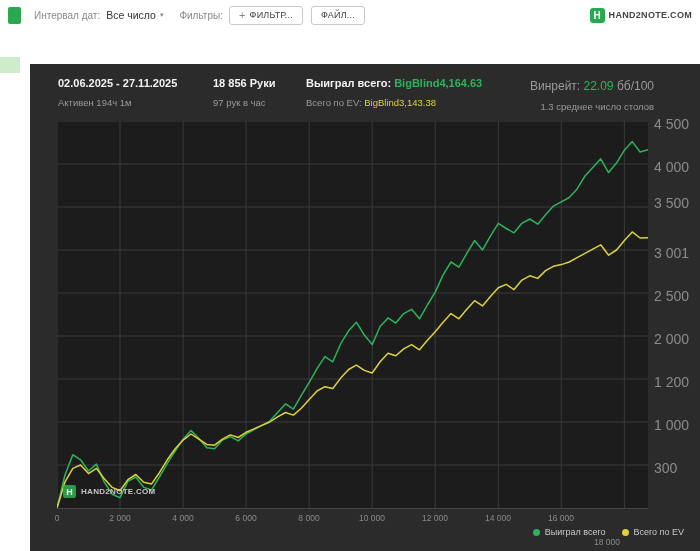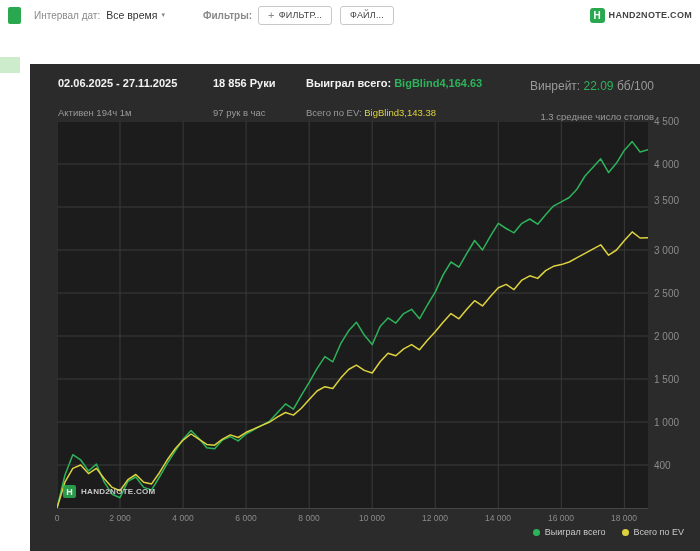--- a/index.html
+++ b/index.html
@@ -69,7 +69,7 @@
     <div class="row1-content">
       <span class="t-label">Интервал дат:</span>
       <span class="t-value">
-        <span>Все время</span>
+        <span>Все число</span>
         <span class="caret">▾</span>
       </span>
       <span class="t-label filters-label">Фильтры:</span>

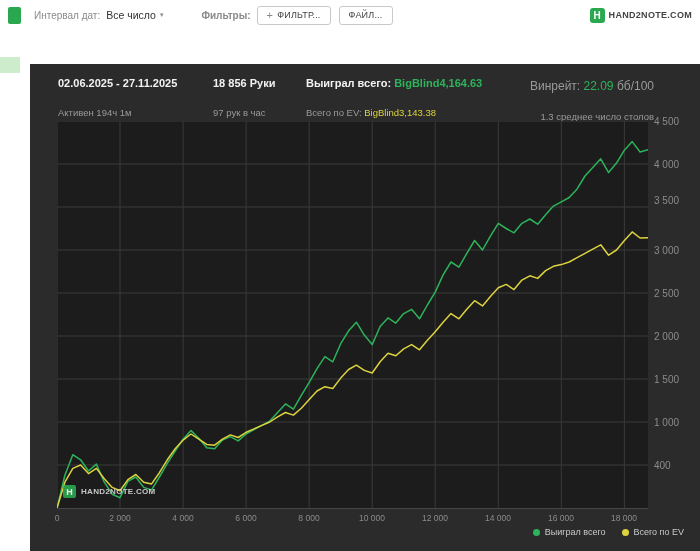--- a/index.html
+++ b/index.html
@@ -17,7 +17,7 @@
   .t-label{font-size:10px;color:#8a8a8a;margin-right:6px;}
   .t-value{font-size:10.5px;color:#333;display:inline-flex;align-items:center;gap:4px;cursor:pointer;}
   .caret{font-size:7px;color:#888;}
-  .filters-label{margin-left:38px;font-weight:bold;}
+  .filters-label{margin-left:16px;}
   .btn{font-size:9px;color:#444;background:#fff;border:1px solid #c9c9c9;border-radius:3px;height:19px;
        padding:0 9px;display:inline-flex;align-items:center;gap:4px;letter-spacing:.2px;cursor:pointer;margin-right:8px;}
   .plus{color:#8a8a8a;font-size:11px;line-height:1;}

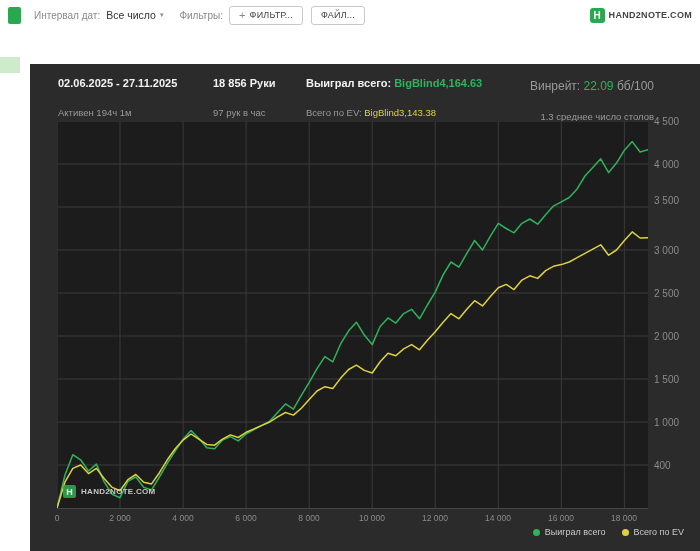--- a/index.html
+++ b/index.html
@@ -36,7 +36,7 @@
   
   .panel{position:absolute;left:30px;top:64px;width:670px;height:487px;background:#2b2b2b;}
   .stat-col{position:absolute;top:13px;}
-  .stat-line1{font-size:11px;font-weight:bold;color:#f2f2f2;margin-bottom:18px;white-space:nowrap;}
+  .stat-line1{font-size:11px;font-weight:bold;color:#f2f2f2;margin-bottom:8px;white-space:nowrap;}
   .stat-line2{font-size:9.5px;color:#9a9a9a;white-space:nowrap;}
   .col1{left:28px;} .col2{left:183px;} .col3{left:276px;}
   .col4{right:46px;text-align:right;top:15px;}

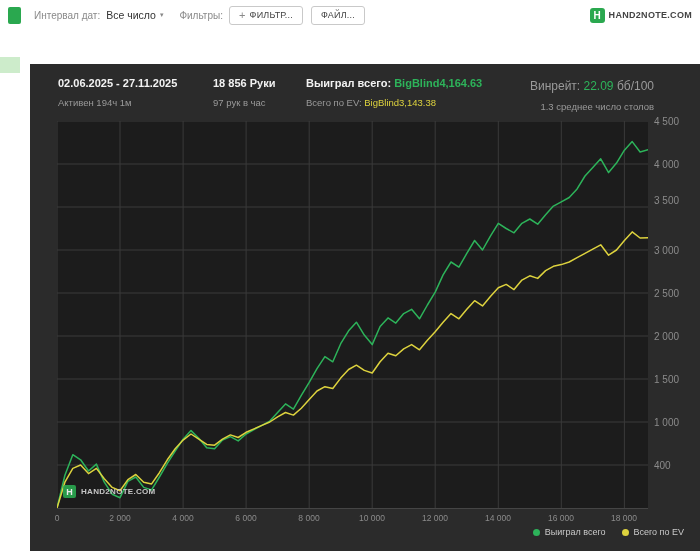--- a/index.html
+++ b/index.html
@@ -48,7 +48,7 @@
   .plot{position:absolute;left:27px;top:57px;width:591px;height:387px;background:#1c1c1c;border-bottom:1px solid #454545;}
   .plot svg{position:absolute;left:0;top:0;}
   .y-ticks{position:absolute;left:624px;top:57px;width:44px;height:387px;}
-  .ytick{position:absolute;left:0;font-size:10px;color:#8b8b8b;white-space:nowrap;}
+  .ytick{position:absolute;left:0;font-size:14px;color:#8b8b8b;white-space:nowrap;}
   .x-ticks{position:absolute;left:27px;top:449px;width:591px;height:12px;}
   .xtick{position:absolute;transform:translateX(-50%);font-size:8.5px;color:#8b8b8b;white-space:nowrap;}
   .legend{position:absolute;right:16px;top:463px;display:flex;align-items:center;gap:16px;}

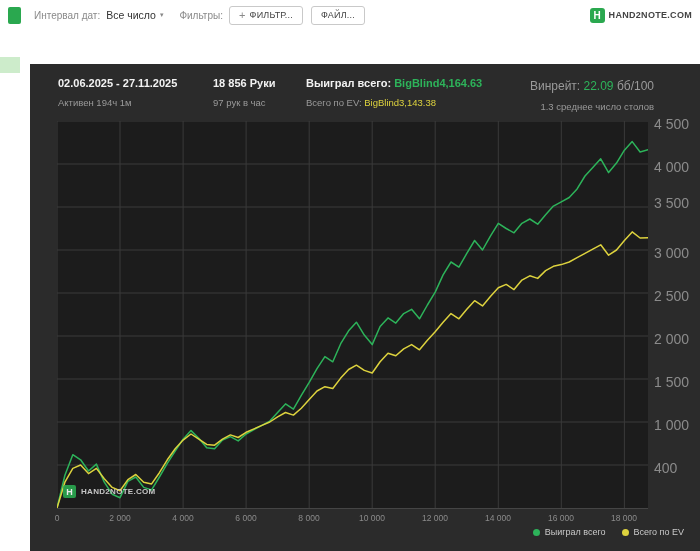--- a/index.html
+++ b/index.html
@@ -158,7 +158,7 @@
         <div class="ytick" style="top: 253px;">1 500</div>
         <div class="ytick" style="top: 210px;">2 000</div>
         <div class="ytick" style="top: 167px;">2 500</div>
-        <div class="ytick" style="top: 124px;">3 000</div>
+        <div class="ytick" style="top: 124px;">3 001</div>
         <div class="ytick" style="top: 74px;">3 500</div>
         <div class="ytick" style="top: 38px;">4 000</div>
         <div class="ytick" style="top: -5px;">4 500</div>

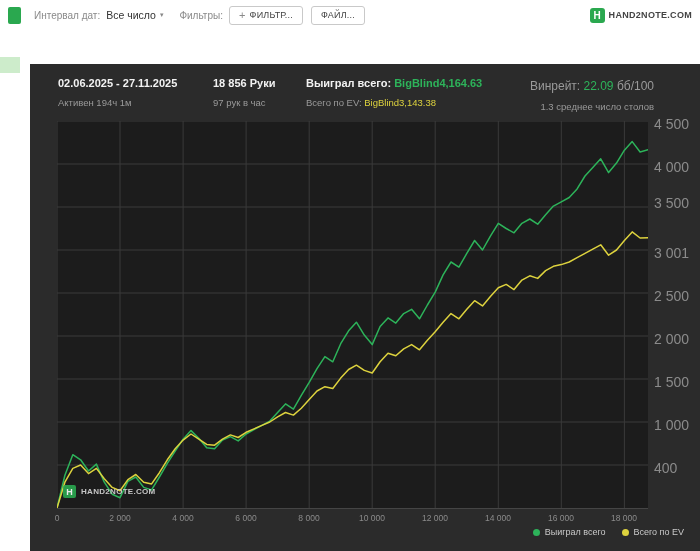--- a/index.html
+++ b/index.html
@@ -155,7 +155,7 @@
     <div class="y-ticks" id="y-ticks">
         <div class="ytick" style="top: 339px;">400</div>
         <div class="ytick" style="top: 296px;">1 000</div>
-        <div class="ytick" style="top: 253px;">1 500</div>
+        <div class="ytick" style="top: 253px;">1 200</div>
         <div class="ytick" style="top: 210px;">2 000</div>
         <div class="ytick" style="top: 167px;">2 500</div>
         <div class="ytick" style="top: 124px;">3 001</div>

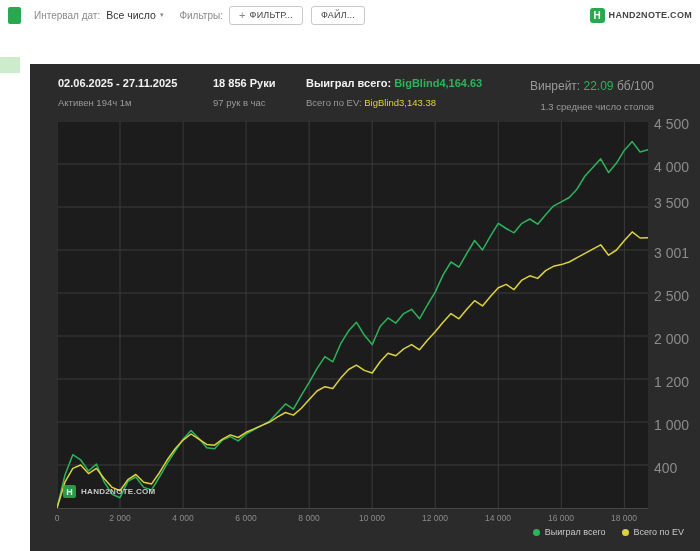--- a/index.html
+++ b/index.html
@@ -153,7 +153,7 @@
     </div>
 
     <div class="y-ticks" id="y-ticks">
-        <div class="ytick" style="top: 339px;">400</div>
+        <div class="ytick" style="top: 339px;">300</div>
         <div class="ytick" style="top: 296px;">1 000</div>
         <div class="ytick" style="top: 253px;">1 200</div>
         <div class="ytick" style="top: 210px;">2 000</div>

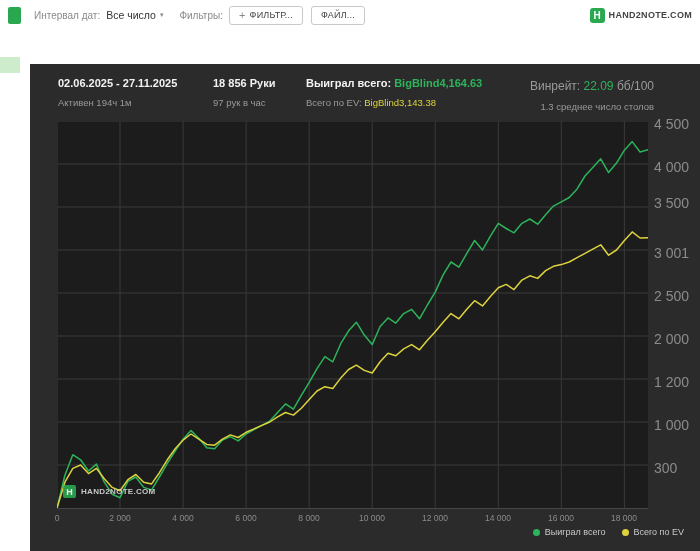--- a/index.html
+++ b/index.html
@@ -173,7 +173,7 @@
         <div class="xtick" style="left: 378px;">12 000</div>
         <div class="xtick" style="left: 441px;">14 000</div>
         <div class="xtick" style="left: 504px;">16 000</div>
-        <div class="xtick" style="left: 567px;">18 000</div>
+        <div class="xtick" style="left: 550px; margin-top: 24px;">18 000</div>
       </div>
     <div class="legend" id="legend">
         <div class="legend-item">

